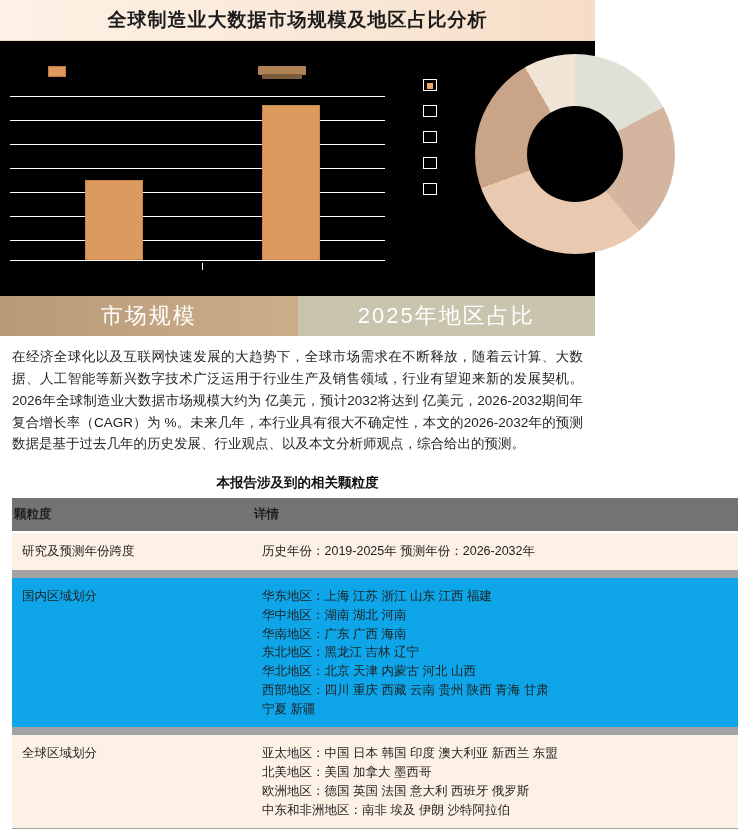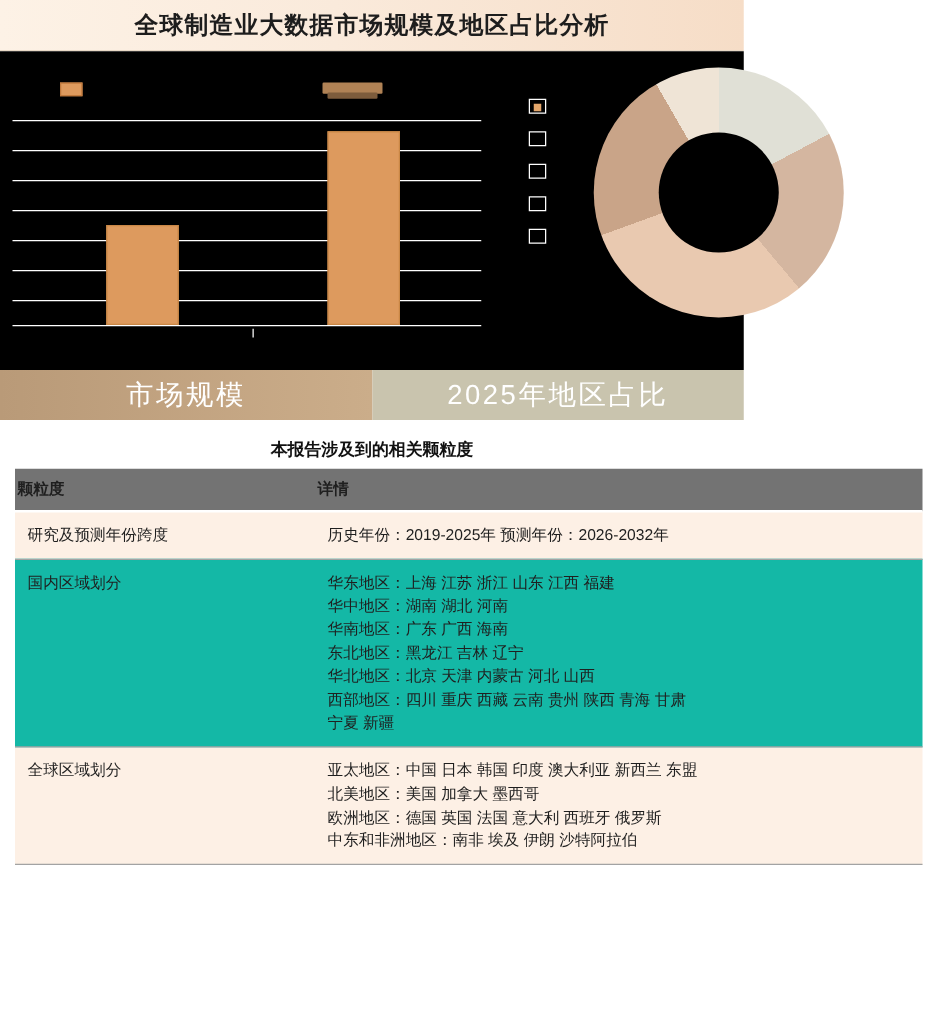--- a/index.html
+++ b/index.html
@@ -282,6 +282,7 @@
     </div>
   </div>
 
+  <div class="body-text">在经济全球化以及互联网快速发展的大趋势下，全球市场需求在不断释放，随着云计算、大数据、人工智能等新兴数字技术广泛运用于行业生产及销售领域，行业有望迎来新的发展契机。2026年全球制造业大数据市场规模大约为 亿美元，预计2032将达到 亿美元，2026-2032期间年复合增长率（CAGR）为 %。未来几年，本行业具有很大不确定性，本文的2026-2032年的预测数据是基于过去几年的历史发展、行业观点、以及本文分析师观点，综合给出的预测。</div>
 
   <div class="section-title">本报告涉及到的相关颗粒度</div>
 

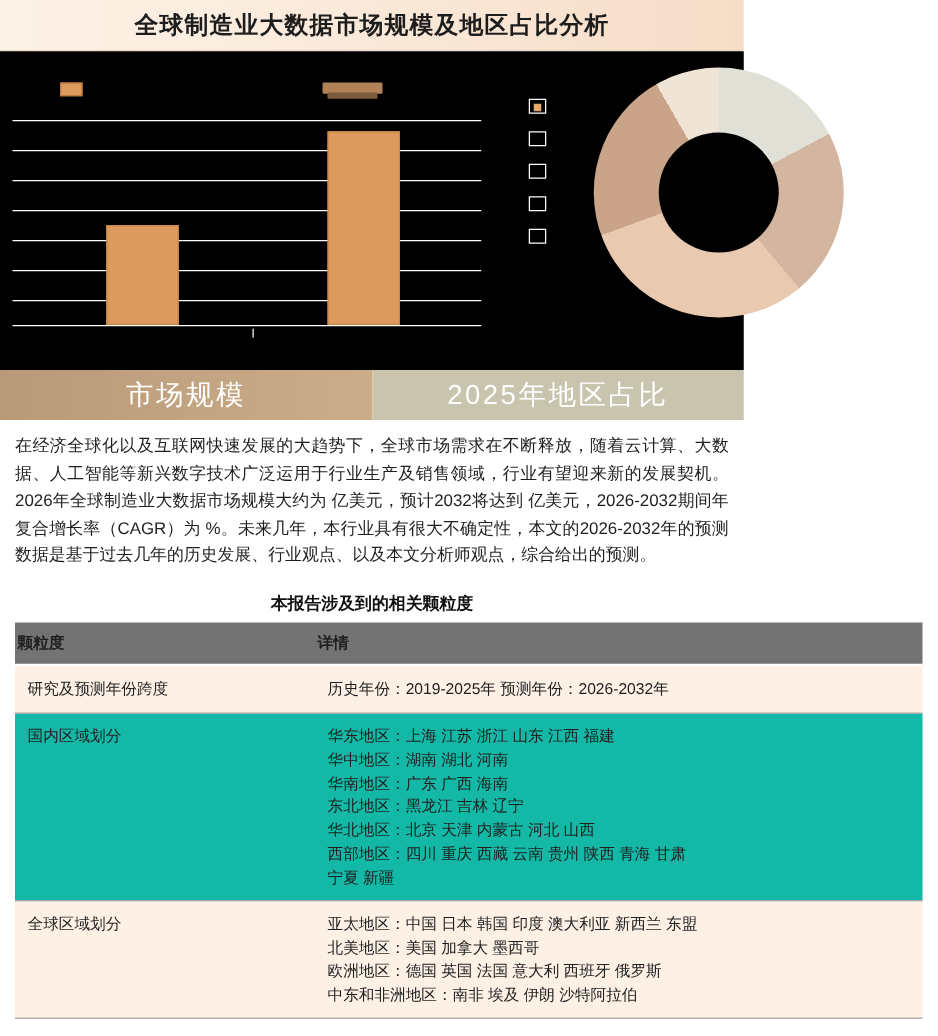--- a/index.html
+++ b/index.html
@@ -214,7 +214,7 @@
   table.granularity td {
     padding: 9px 10px;
     vertical-align: top;
-    border-bottom: 1px solid #a3a3a3;
+    border-bottom: 8px solid #a3a3a3;
     line-height: 1.5;
     color: #1f1f1f;
   }

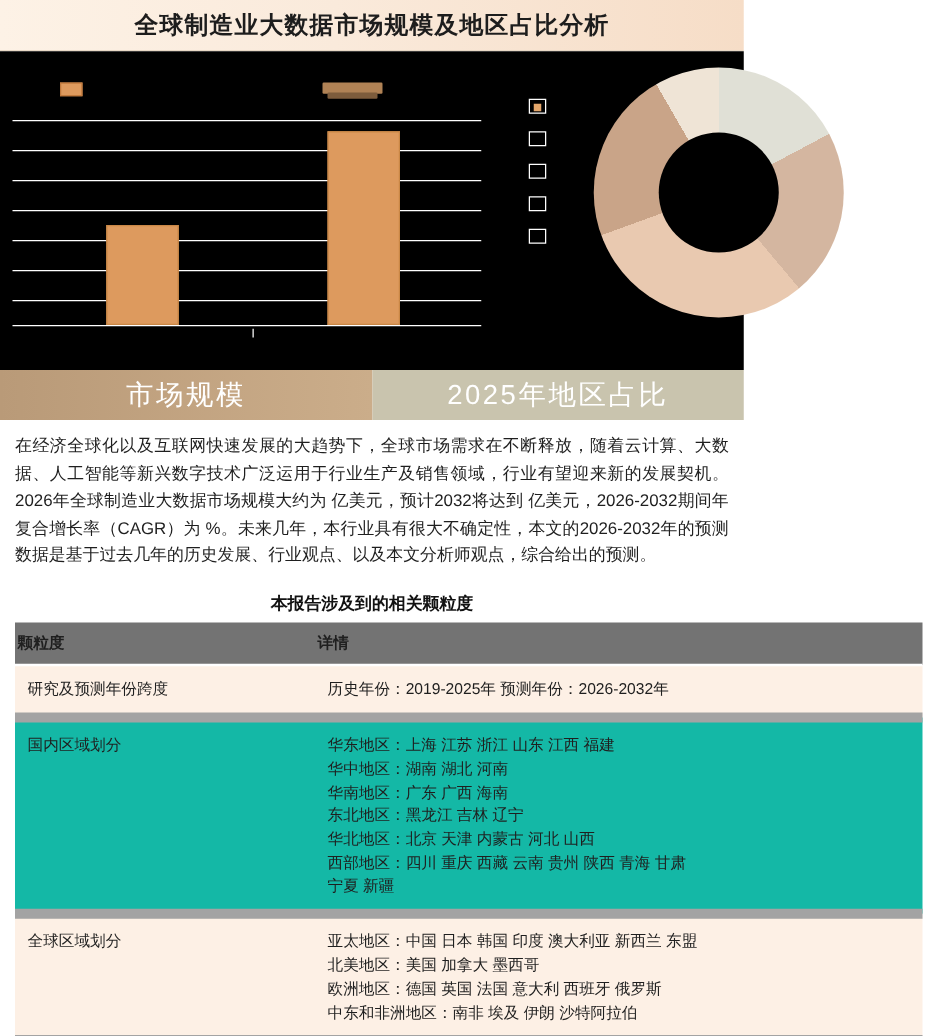--- a/index.html
+++ b/index.html
@@ -221,7 +221,7 @@
   table.granularity col.c1 { width: 240px; }
   table.granularity col.c2 { width: 486px; }
   tr.row-a td { background: #fdf0e5; }
-  tr.row-b td { background: #14b8a6; margin-top: 26px; }
+  tr.row-b td { background: #0ea5e9; margin-top: 26px; }
   .cell-lines div { white-space: nowrap; }
 </style>
 </head>

